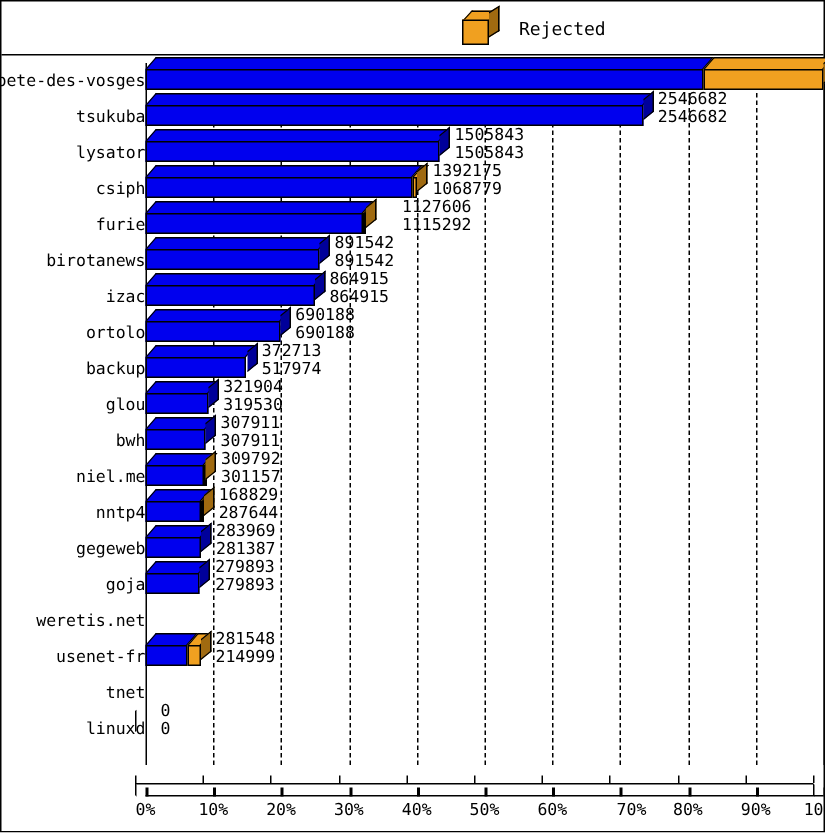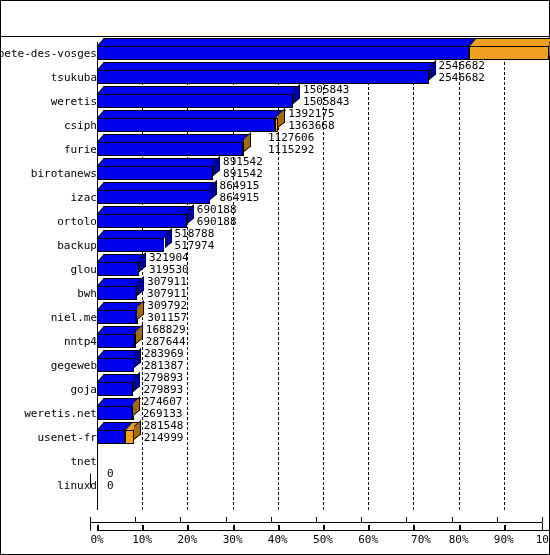--- a/index.html
+++ b/index.html
@@ -243,6 +243,14 @@
 <div id="page">
 
   <div id="legend">
+    <div class="legend-entry rejected">
+      <span class="legend-cube">
+        <span class="topf" style="background:#f0a020"></span>
+        <span class="side" style="background:#a06a10"></span>
+        <span class="front" style="background:#f0a020"></span>
+      </span>
+      <span class="legend-label">Rejected</span>
+    </div>
   </div>
 
   <div id="plot-wrap">

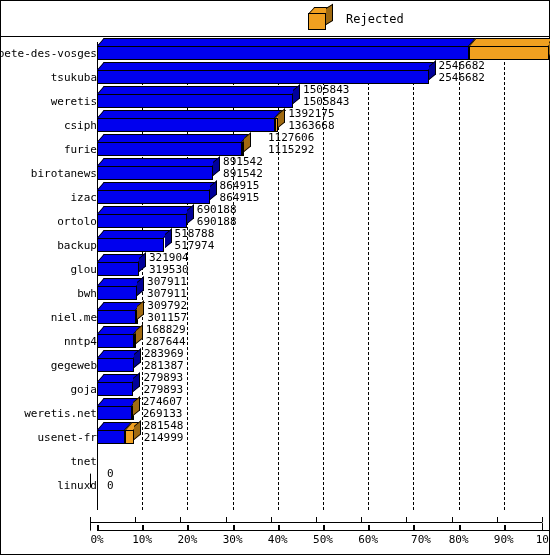--- a/index.html
+++ b/index.html
@@ -304,7 +304,7 @@
           </div>
         </div>
         <div class="row">
-          <div class="row-label">weretis</div>
+          <div class="row-label">lysator</div>
           <div class="bar-area">
             <div class="bar3d" style="width: 196.061px;">
               <div class="cap-top accepted" style="left: 0px; width: 196.061px;"></div>

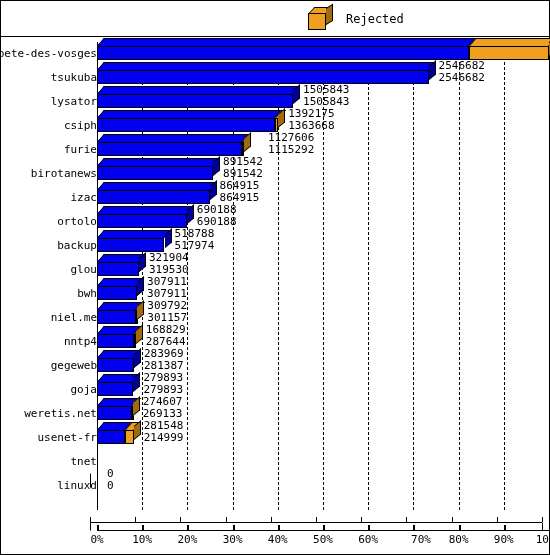--- a/index.html
+++ b/index.html
@@ -329,7 +329,7 @@
             </div>
             <div class="values" style="left: 191.262px;">
               <div>1392175</div>
-              <div>1363668</div>
+              <div>1068779</div>
             </div>
           </div>
         </div>

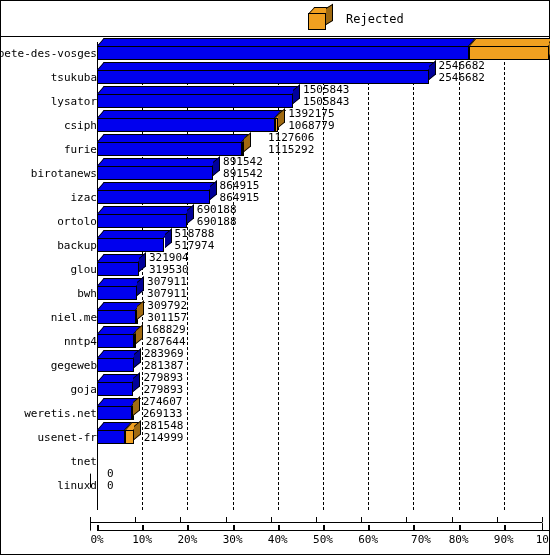--- a/index.html
+++ b/index.html
@@ -400,7 +400,7 @@
               <div class="cap-side accepted" style="left: 67.5464px;"></div>
             </div>
             <div class="values" style="left: 77.5464px;">
-              <div>518788</div>
+              <div>372713</div>
               <div>517974</div>
             </div>
           </div>

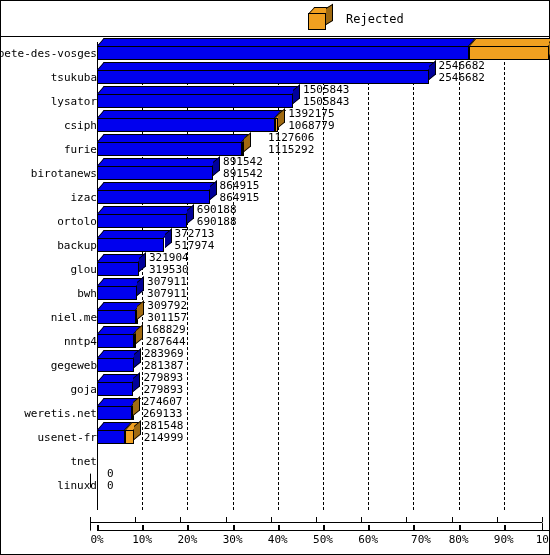--- a/index.html
+++ b/index.html
@@ -495,19 +495,6 @@
         </div>
         <div class="row">
           <div class="row-label">weretis.net</div>
-          <div class="bar-area">
-            <div class="bar3d" style="width: 35.7539px;">
-              <div class="cap-top accepted" style="left: 0px; width: 35.0412px;"></div>
-              <div class="cap-top rejected" style="left: 35.0412px; width: 0.712717px;"></div>
-              <div class="seg accepted" style="left: 0px; width: 35.0412px;"></div>
-              <div class="seg rejected" style="left: 35.0412px; width: 0.712717px;"></div>
-              <div class="cap-side rejected" style="left: 35.7539px;"></div>
-            </div>
-            <div class="values" style="left: 45.7539px;">
-              <div>274607</div>
-              <div>269133</div>
-            </div>
-          </div>
         </div>
         <div class="row">
           <div class="row-label">usenet-fr</div>

